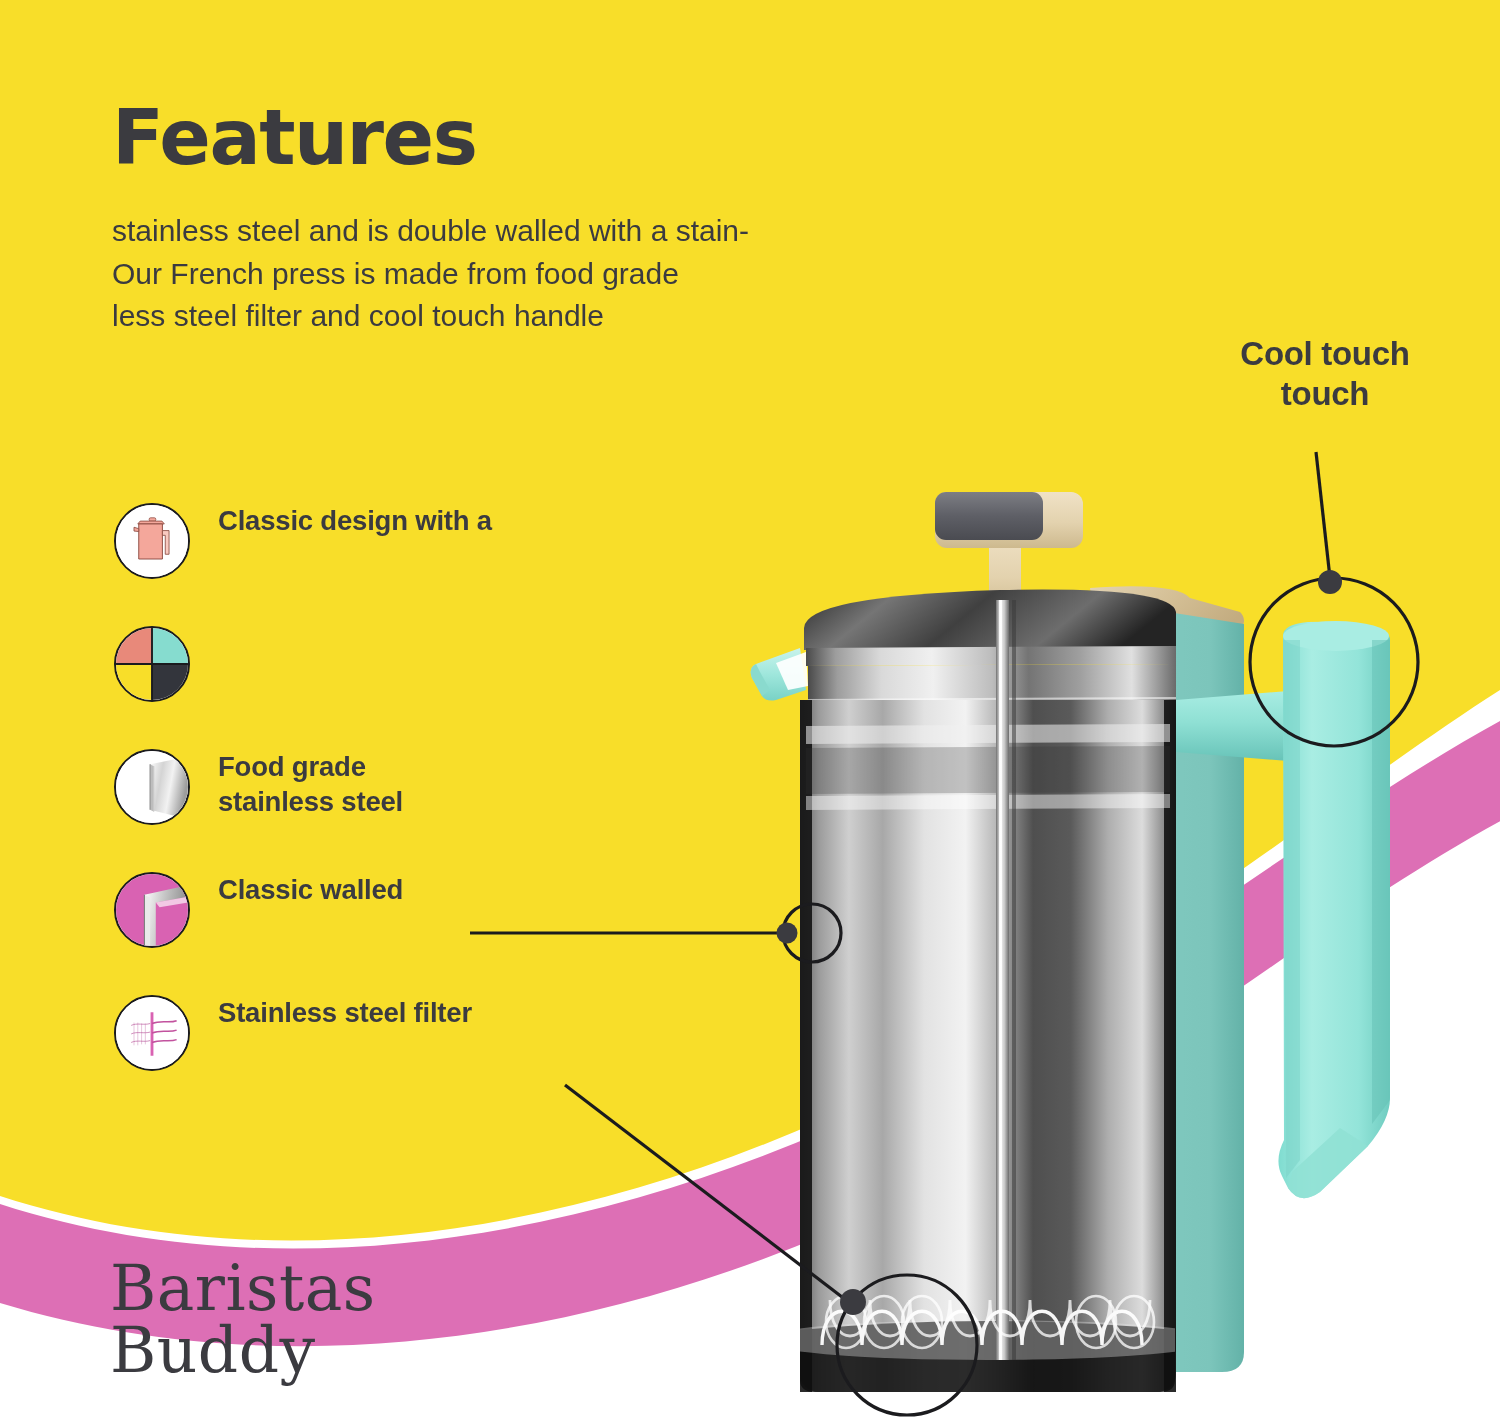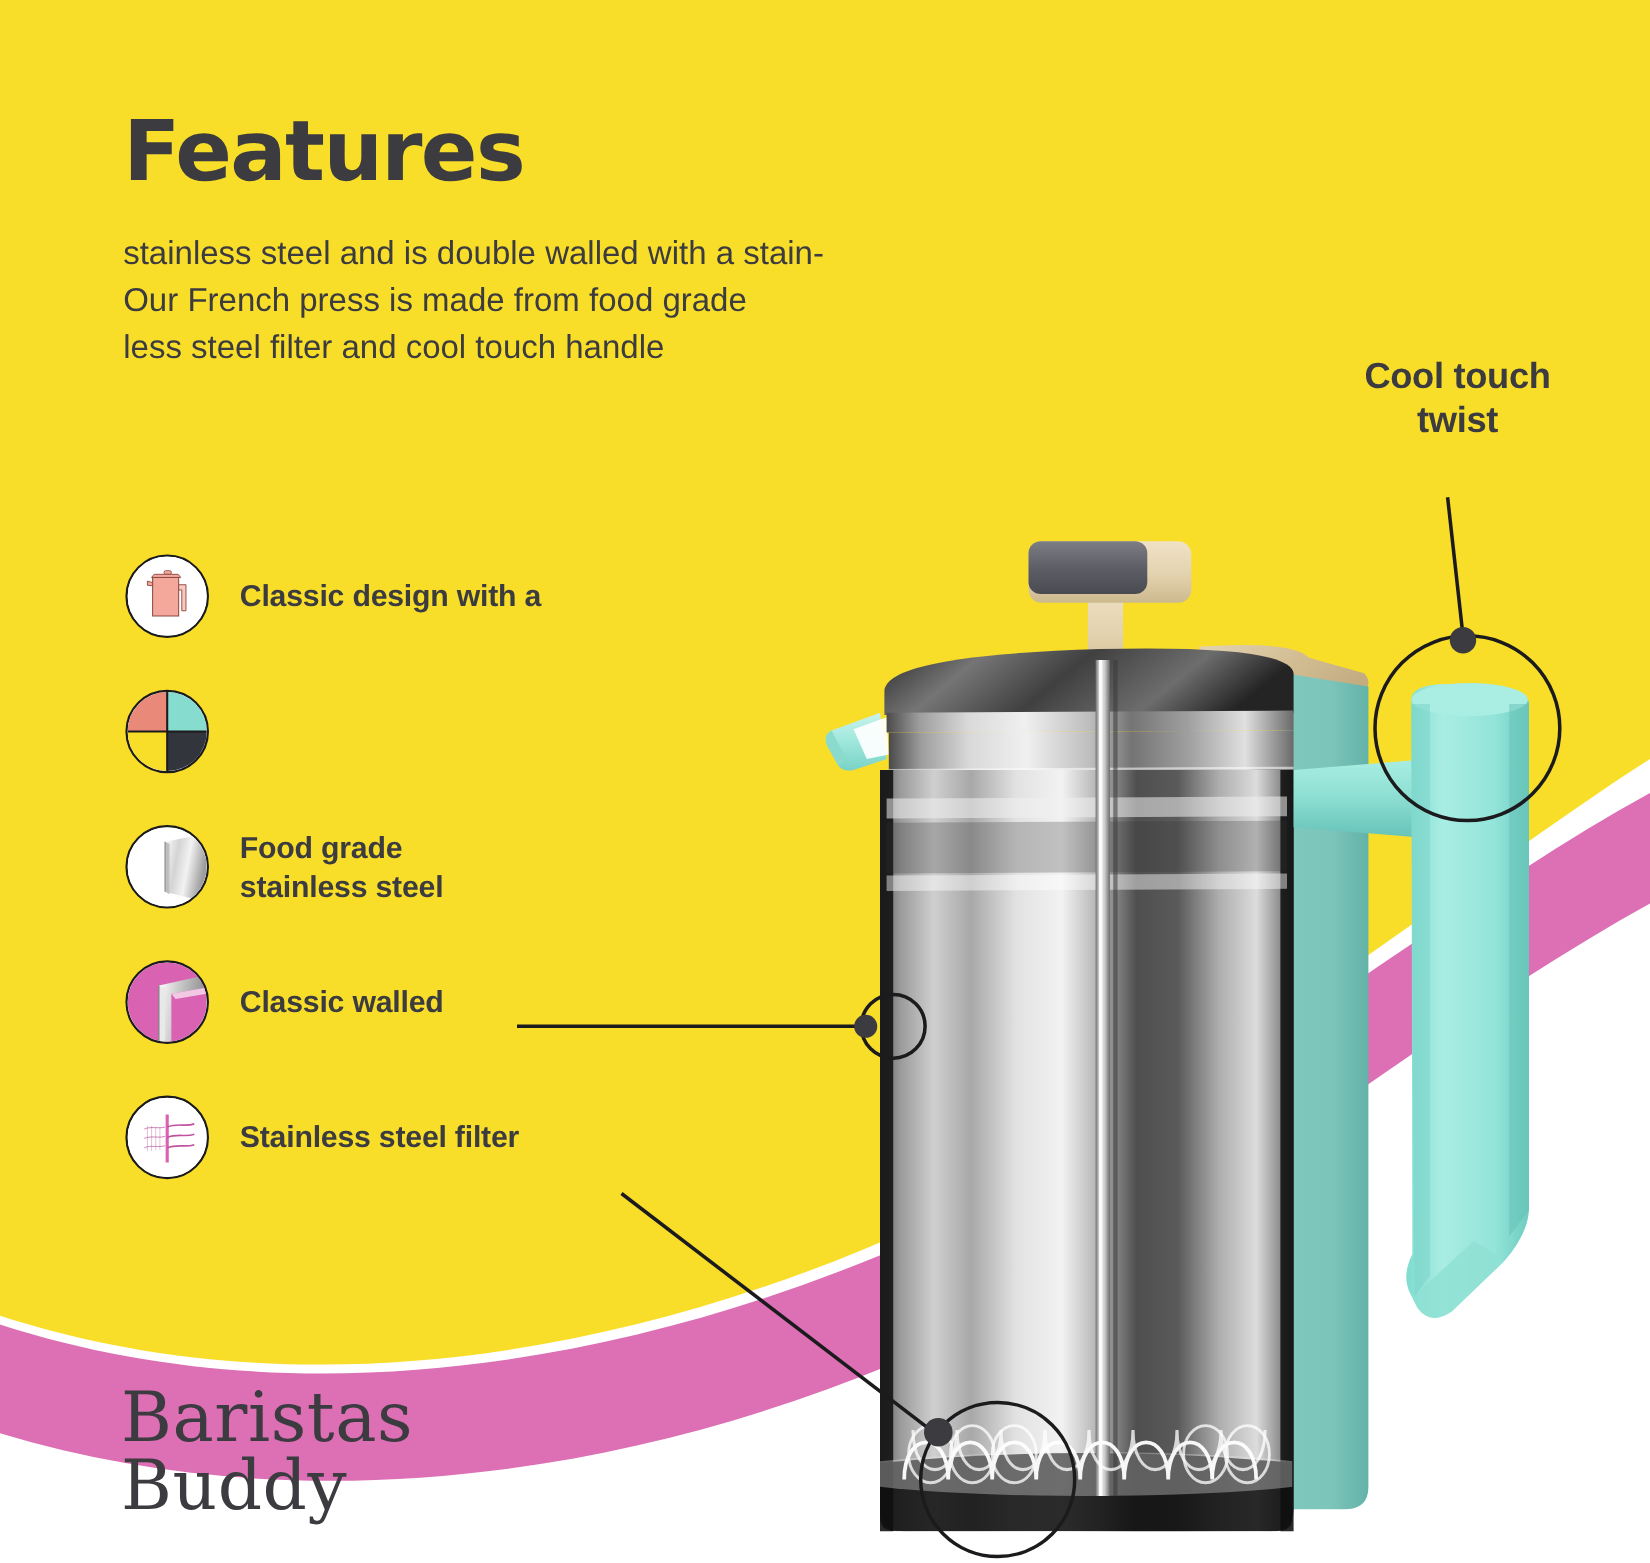--- a/index.html
+++ b/index.html
@@ -49,7 +49,7 @@
 
   
   #cool-touch-label{
-    position:absolute; left:1175px; top:322px; width:300px;
+    position:absolute; left:1175px; top:334px; width:300px;
     text-align:center; z-index:7;
     font-size:33px; font-weight:bold; color:#3b3b40;
     line-height:1.22; letter-spacing:-0.3px;

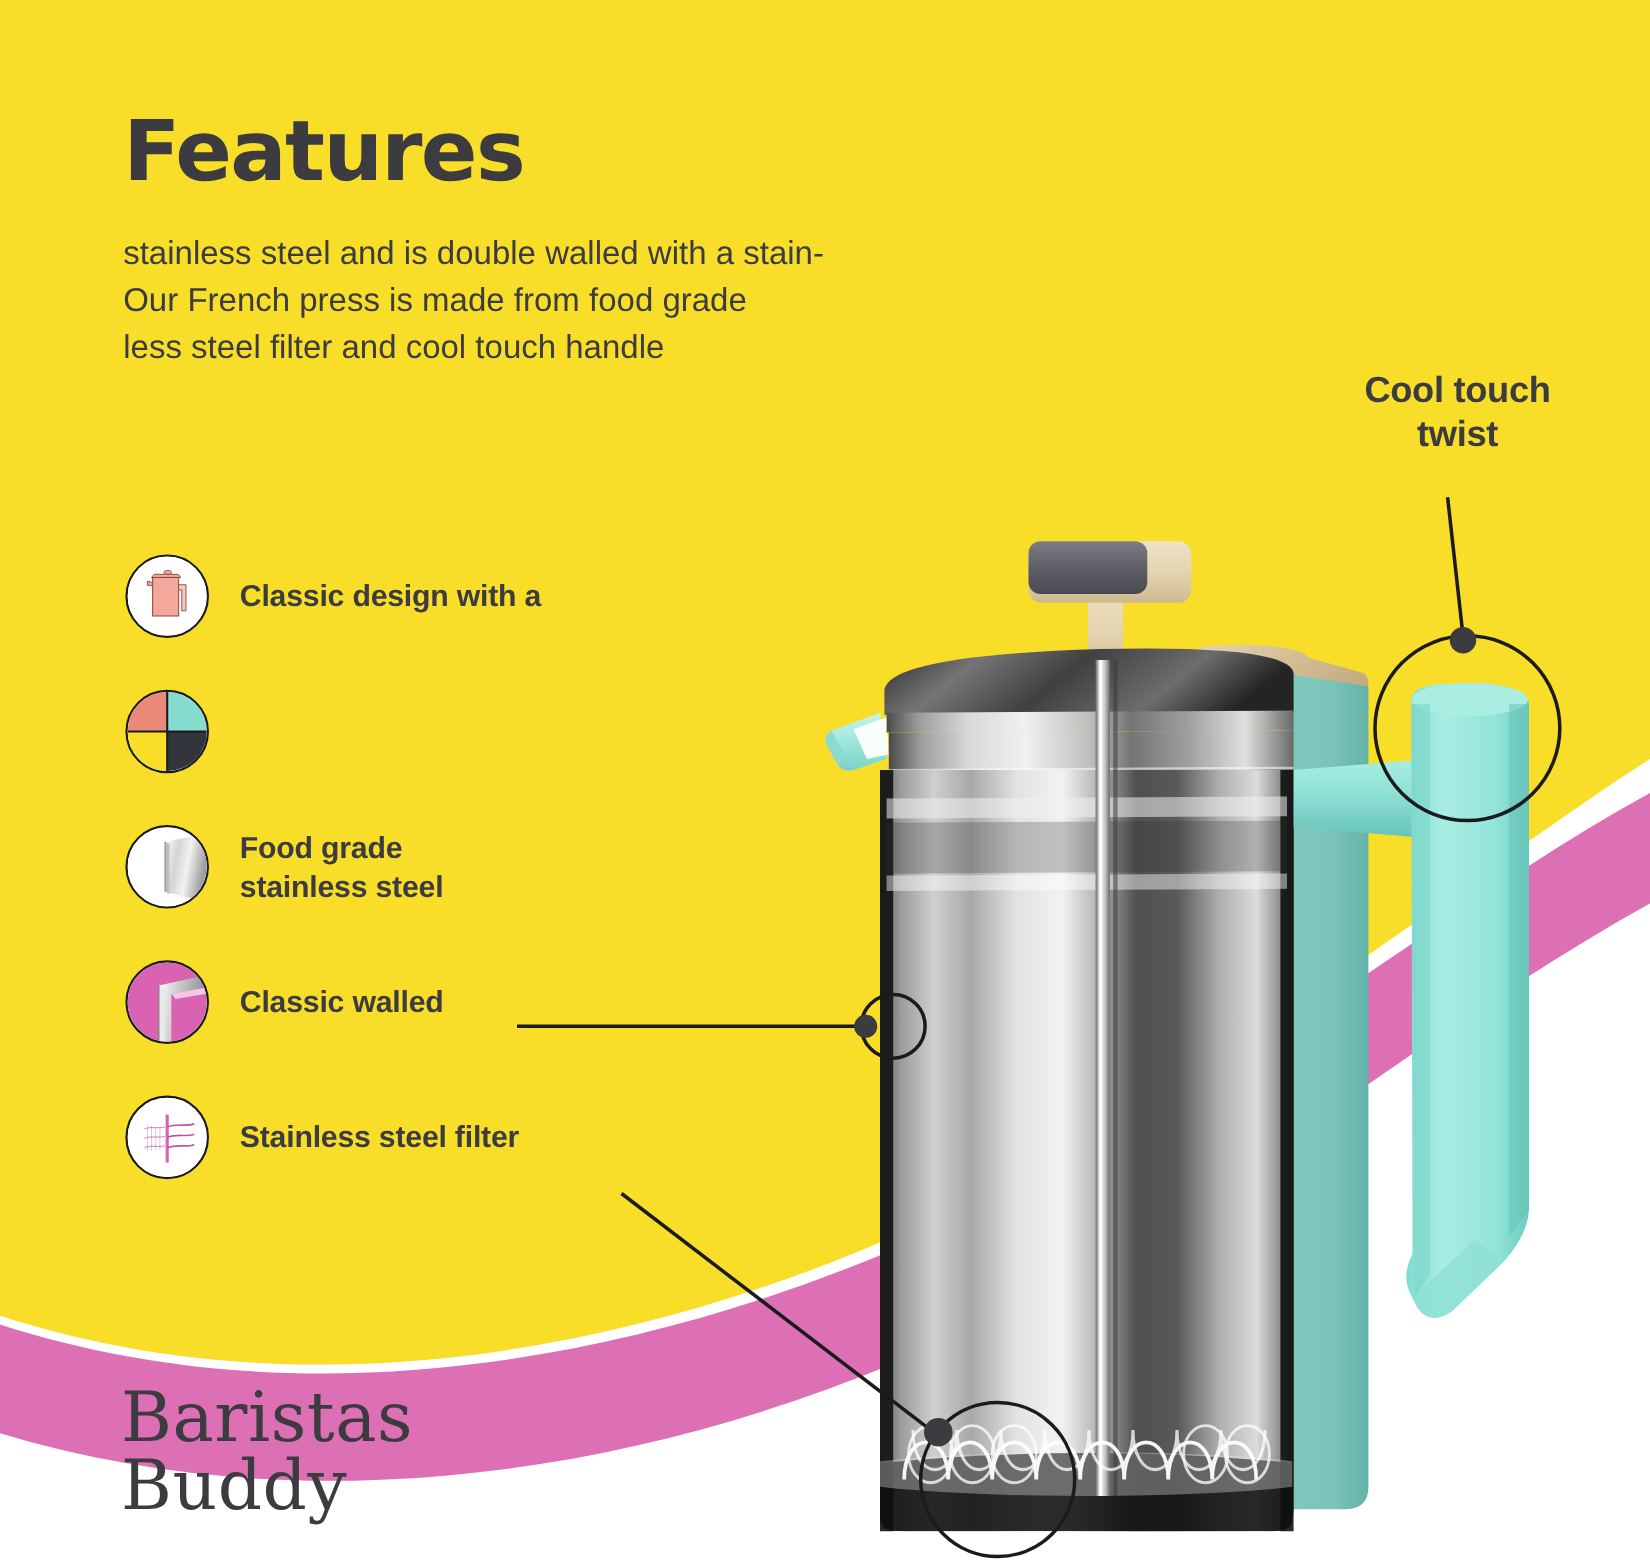--- a/index.html
+++ b/index.html
@@ -388,7 +388,7 @@
 
   <div id="cool-touch-label">
     <span class="ln">Cool touch</span>
-    <span class="ln">twist</span>
+    <span class="ln">touch</span>
   </div>
 
   <svg id="annot" viewBox="0 0 1500 1421">

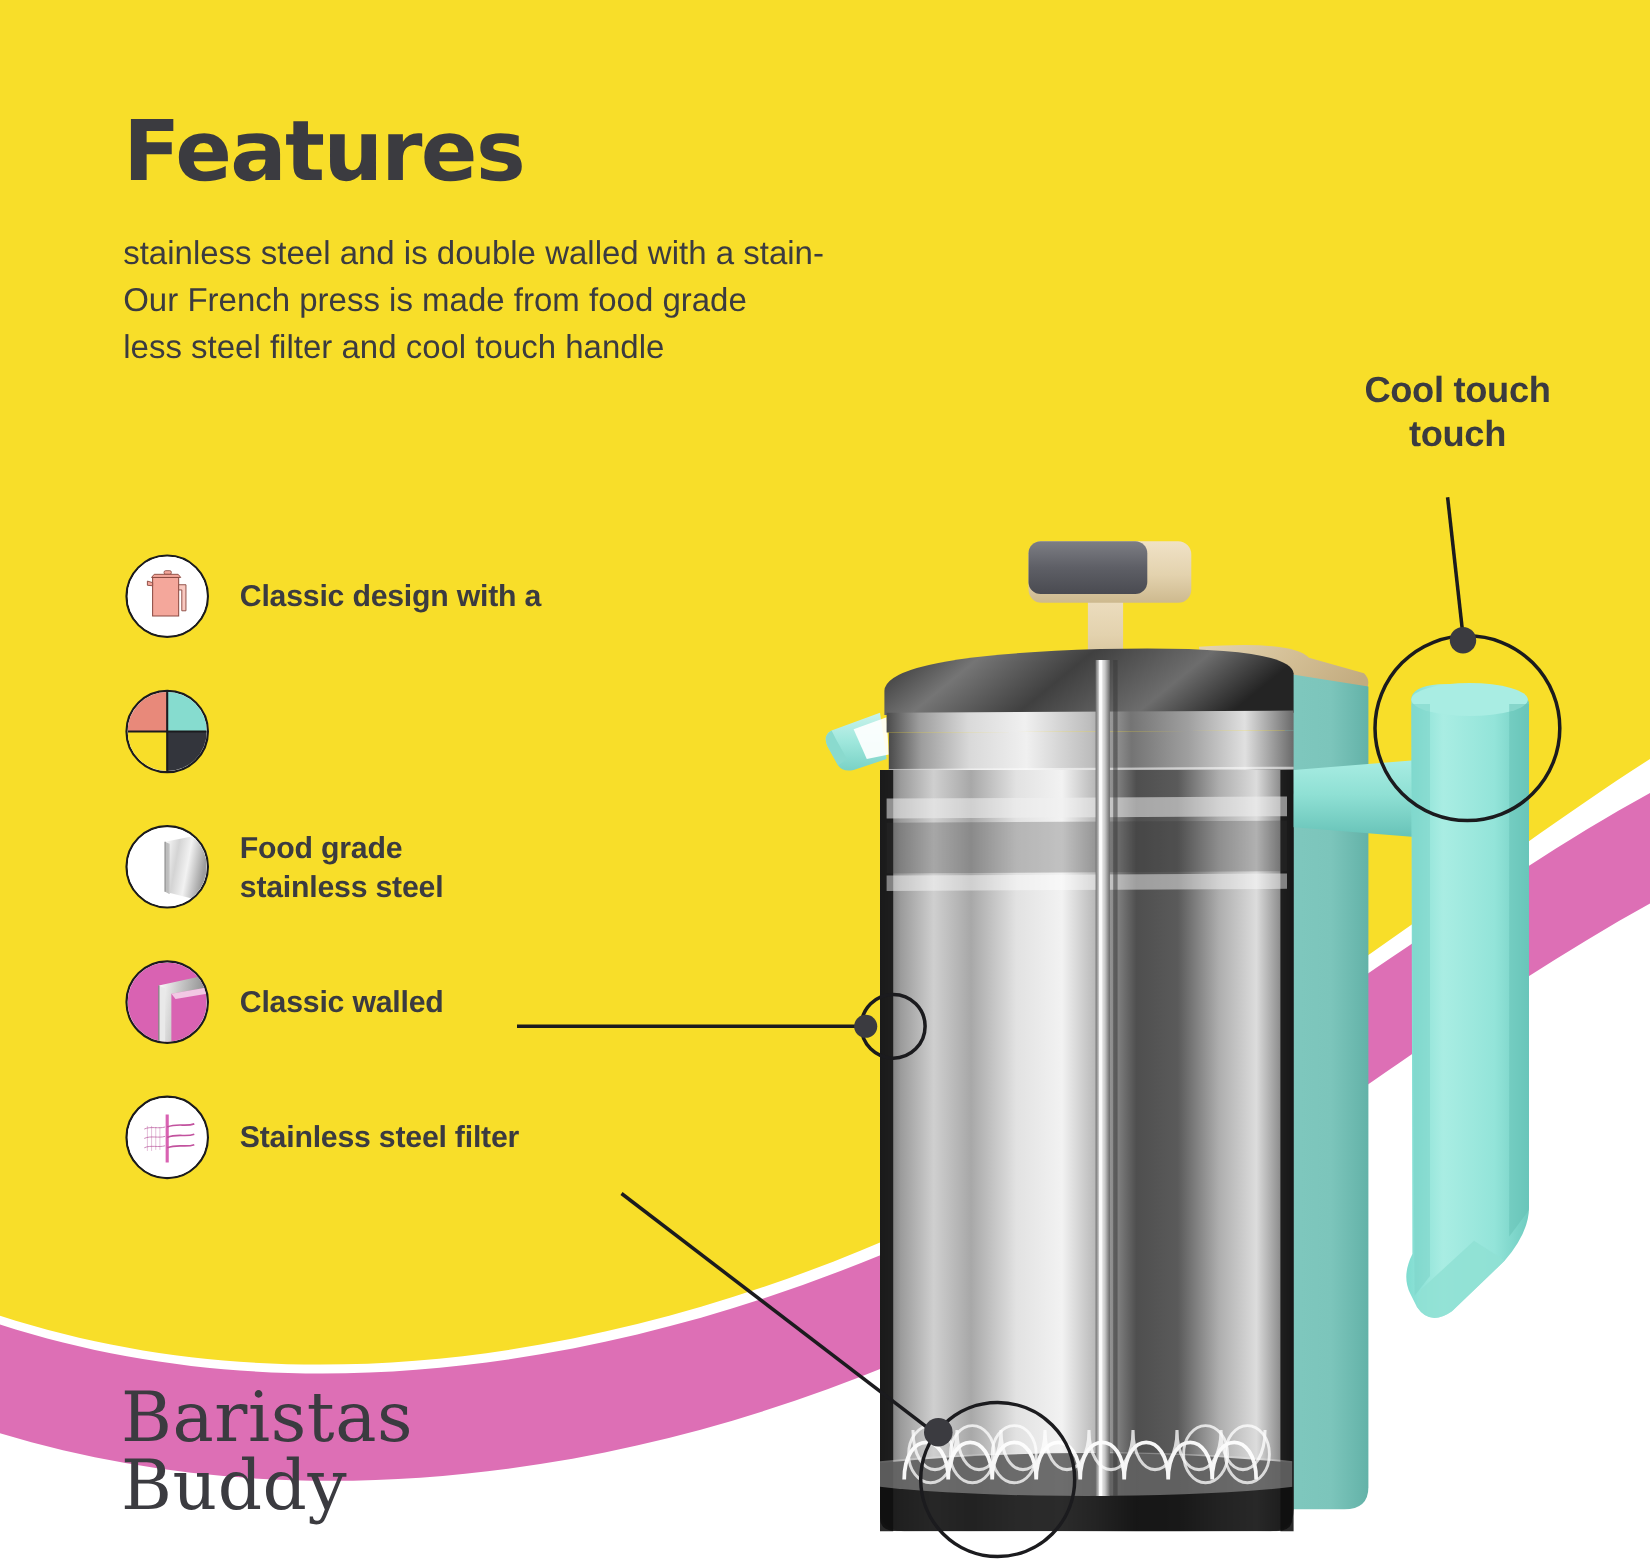--- a/index.html
+++ b/index.html
@@ -31,7 +31,7 @@
   
   #feature-list{ position:absolute; left:114px; top:503px; width:600px; z-index:6; }
   .feature-row{
-    display:flex; align-items:center;
+    display:flex; 
     height:78px; margin-bottom:45px;
   }
   .feature-row:last-child{ margin-bottom:0; }

